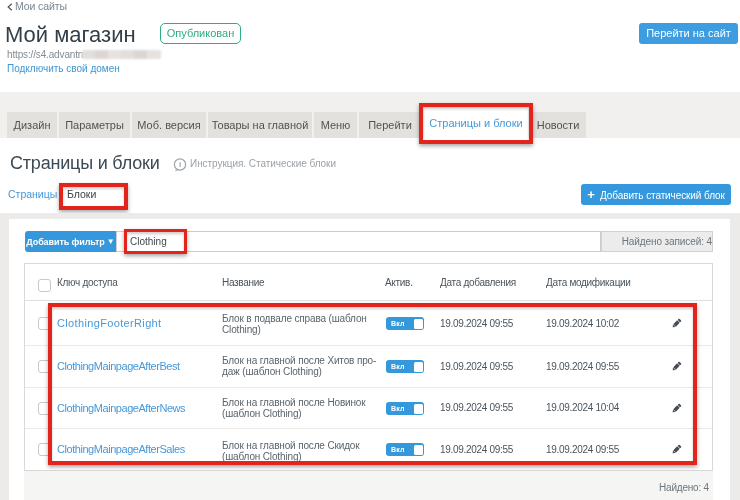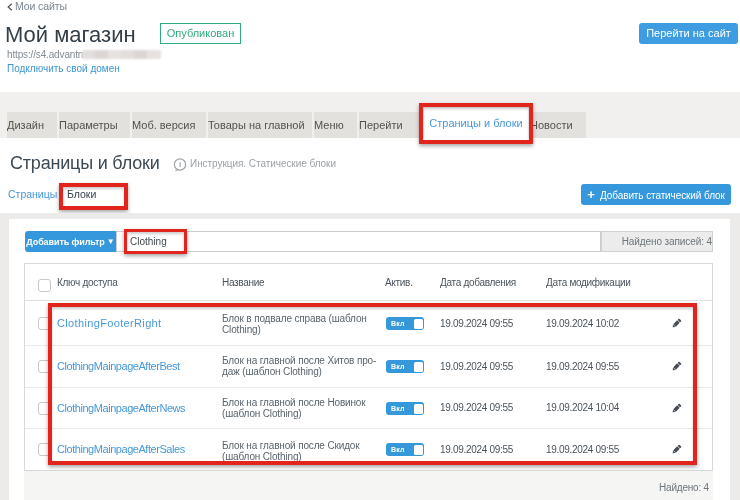--- a/index.html
+++ b/index.html
@@ -23,7 +23,7 @@
   </svg>
 <div class="a" style="left:15px;top:0px;font-size:10.5px;letter-spacing:-0.1px;color:#7b8590">Мои сайты</div>
 <div class="a" style="left:5px;top:22px;font-size:22px;font-weight:normal;color:#323e48">Мой магазин</div>
-<div class="a" style="left:160px;top:23px;width:81px;height:21px;border:1px solid #2fad7e;border-radius:0;color:#2fad7e;font-size:11px;line-height:19px;text-align:center">Опубликован</div>
+<div class="a" style="left:160px;top:23px;width:81px;height:21px;border:1px solid #2fad7e;border-radius:5px;color:#2fad7e;font-size:11px;line-height:19px;text-align:center">Опубликован</div>
 <div class="a" style="left:7px;top:49px;font-size:10px;letter-spacing:-0.15px;color:#848d94">https://s4.advantn</div>
 <div class="a" style="left:82px;top:50px;width:79px;height:9px;background:repeating-linear-gradient(90deg,#e2dedc 0 13px,#dbd6d4 13px 26px,#e6e2e0 26px 39px);filter:blur(1px);border-radius:2px"></div>
 <div class="a" style="left:7px;top:63px;font-size:10px;color:#3e97d3">Подключить свой домен</div>

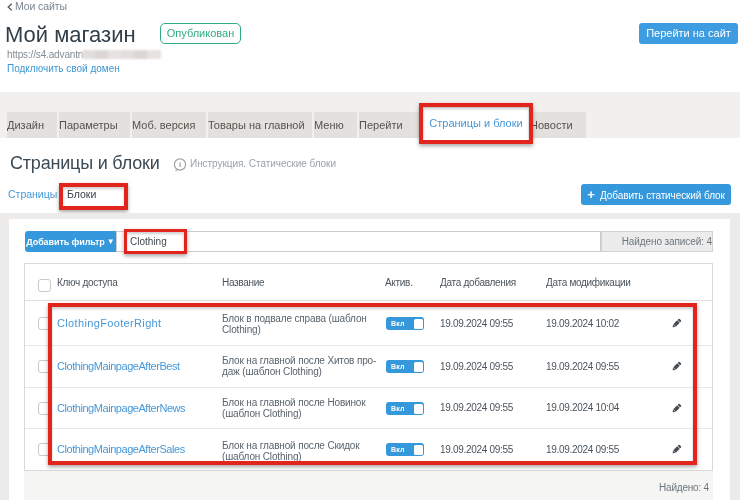--- a/index.html
+++ b/index.html
@@ -4,7 +4,7 @@
 html,body{width:740px;height:500px;background:#fff;font-family:"Liberation Sans",sans-serif;position:relative;overflow:hidden}
 .a{position:absolute}
 .redbox{position:absolute;border:4px solid #e2251c;box-shadow:0 2px 4px rgba(0,0,0,0.35), inset 0 2px 3px rgba(0,0,0,0.2)}
-.tab{position:absolute;top:112px;height:26px;background:#e3e1de;color:#55524e;font-size:11px;line-height:26px;text-align:left}
+.tab{position:absolute;top:112px;height:26px;background:#e3e1de;color:#55524e;font-size:11px;line-height:26px;text-align:center}
 .hcell{position:absolute;font-size:10px;letter-spacing:-0.3px;color:#4b545c}
 .link{position:absolute;font-size:11px;color:#4698d8;}
 .ls1{letter-spacing:0.35px}.ls2{letter-spacing:-0.45px}

